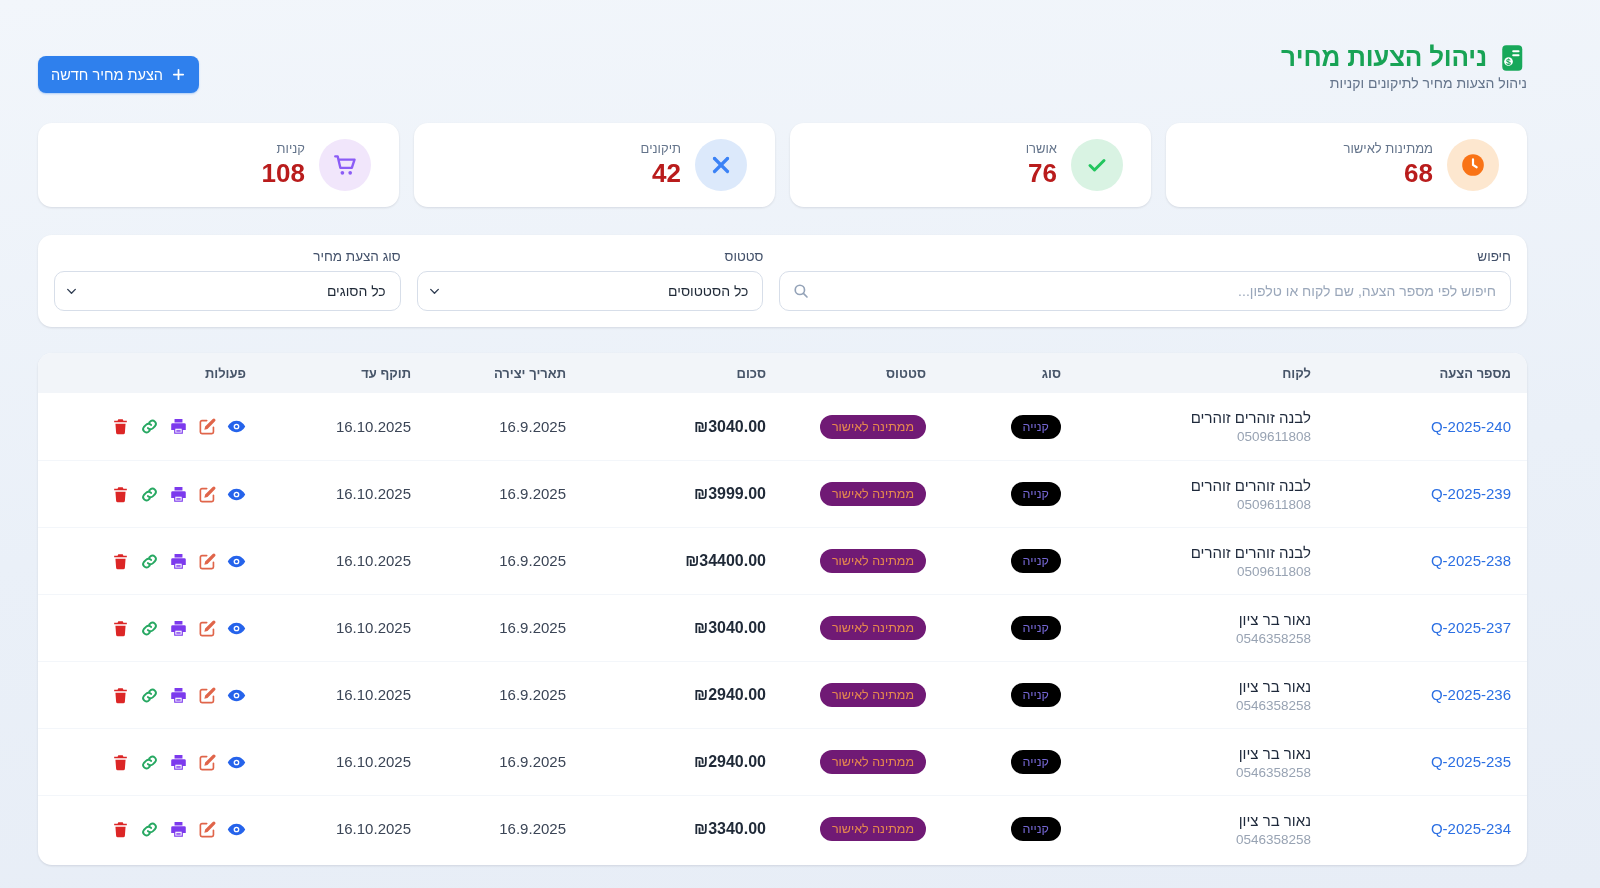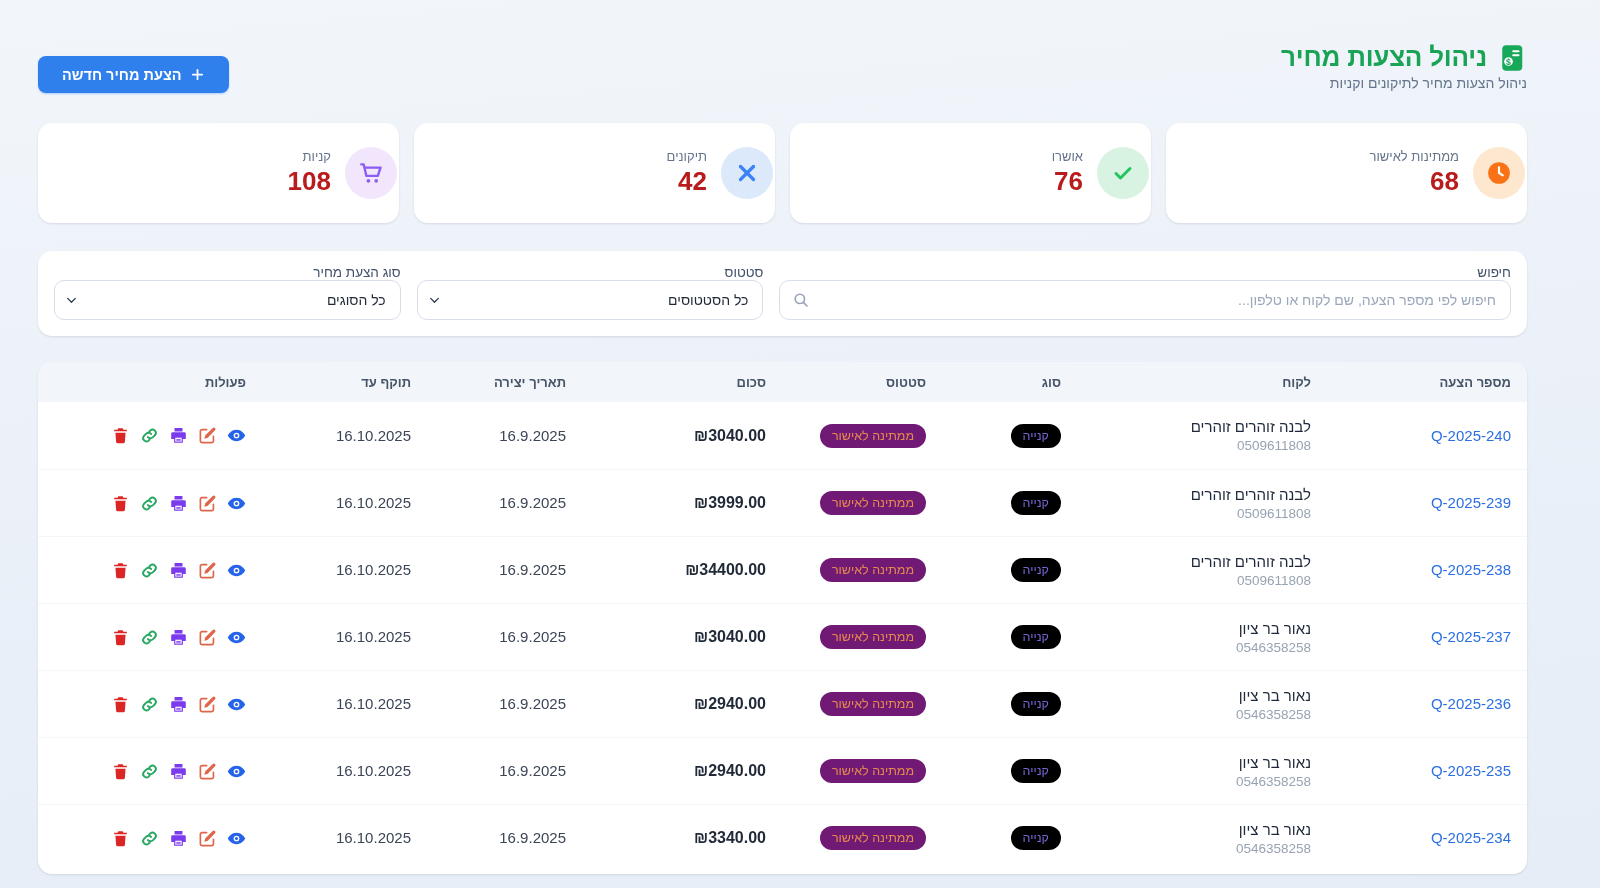--- a/index.html
+++ b/index.html
@@ -25,8 +25,8 @@
     margin-top:14px;
     display:flex; align-items:center; gap:8px;
     background:#2f80ed; color:#fff; border:none; cursor:pointer;
-    font-family:inherit; font-size:14.5px; font-weight:700;
-    padding:0 24px; height:37px; border-radius:8px;
+    font-family:inherit; font-size:14.5px; font-weight:400;
+    padding:0 13px; height:37px; border-radius:8px;
     box-shadow:0 1px 2px rgba(47,128,237,.35);
   }
   

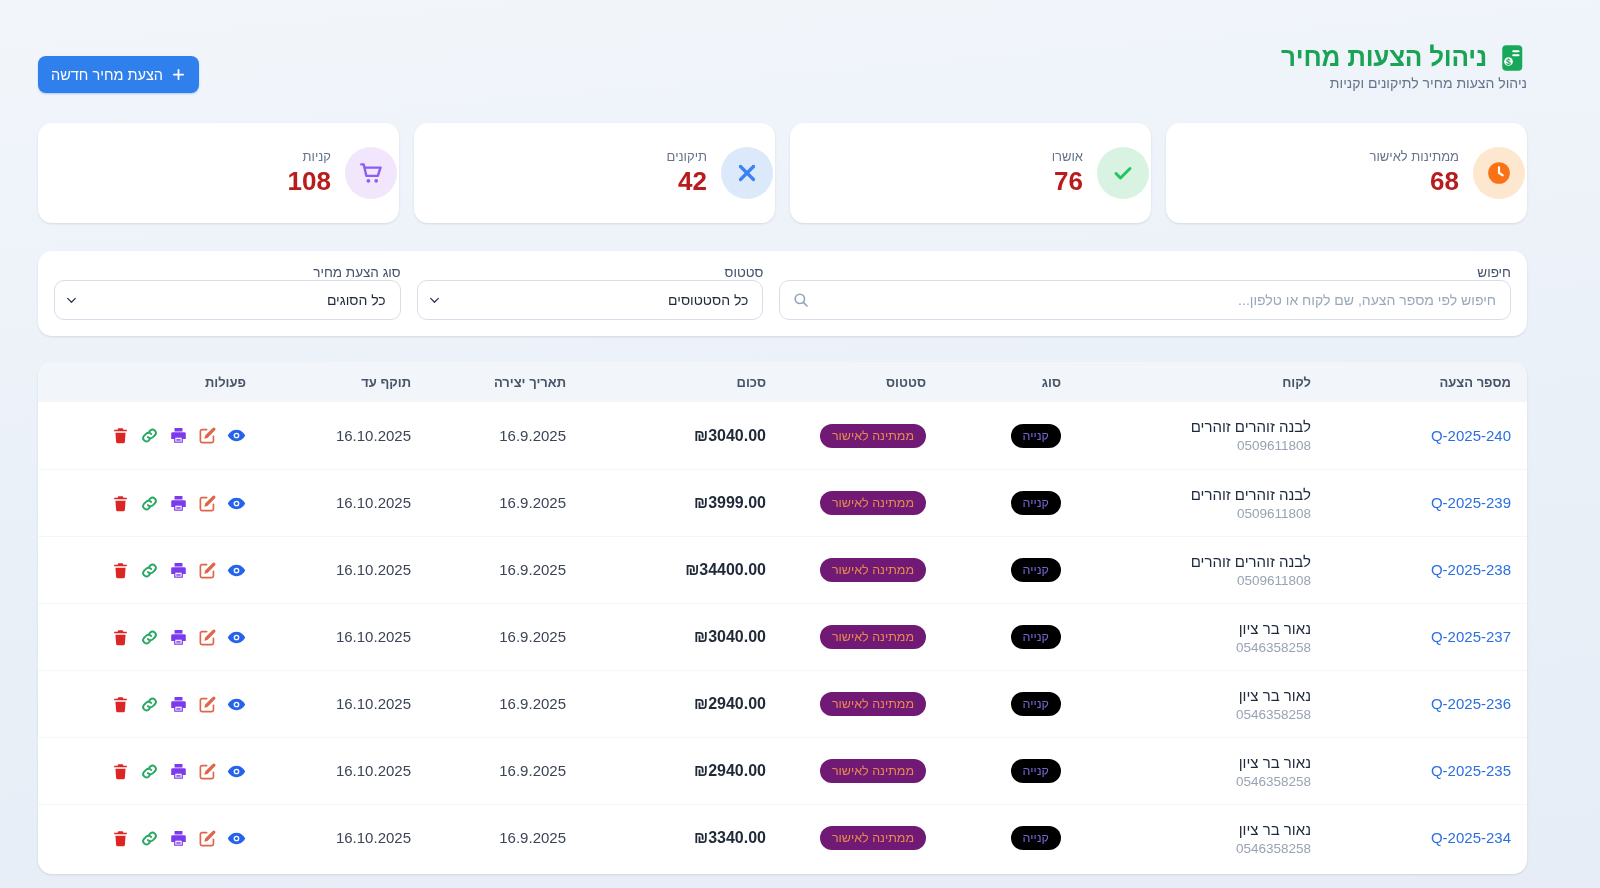--- a/index.html
+++ b/index.html
@@ -32,9 +32,9 @@
   
   .stats { display:flex; gap:15px; margin-top:30px; }
   .stat-card {
-    flex:1; height:100px; background:#fff; border-radius:14px;
+    flex:1; height:84px; background:#fff; border-radius:14px;
     box-shadow:0 1px 2px rgba(15,23,42,.05), 0 1px 3px rgba(15,23,42,.06);
-    display:flex; align-items:center; padding:0 2px; gap:14px;
+    display:flex; align-items:center; padding:0 28px; gap:14px;
   }
   .stat-icon {
     width:52px; height:52px; border-radius:50%;

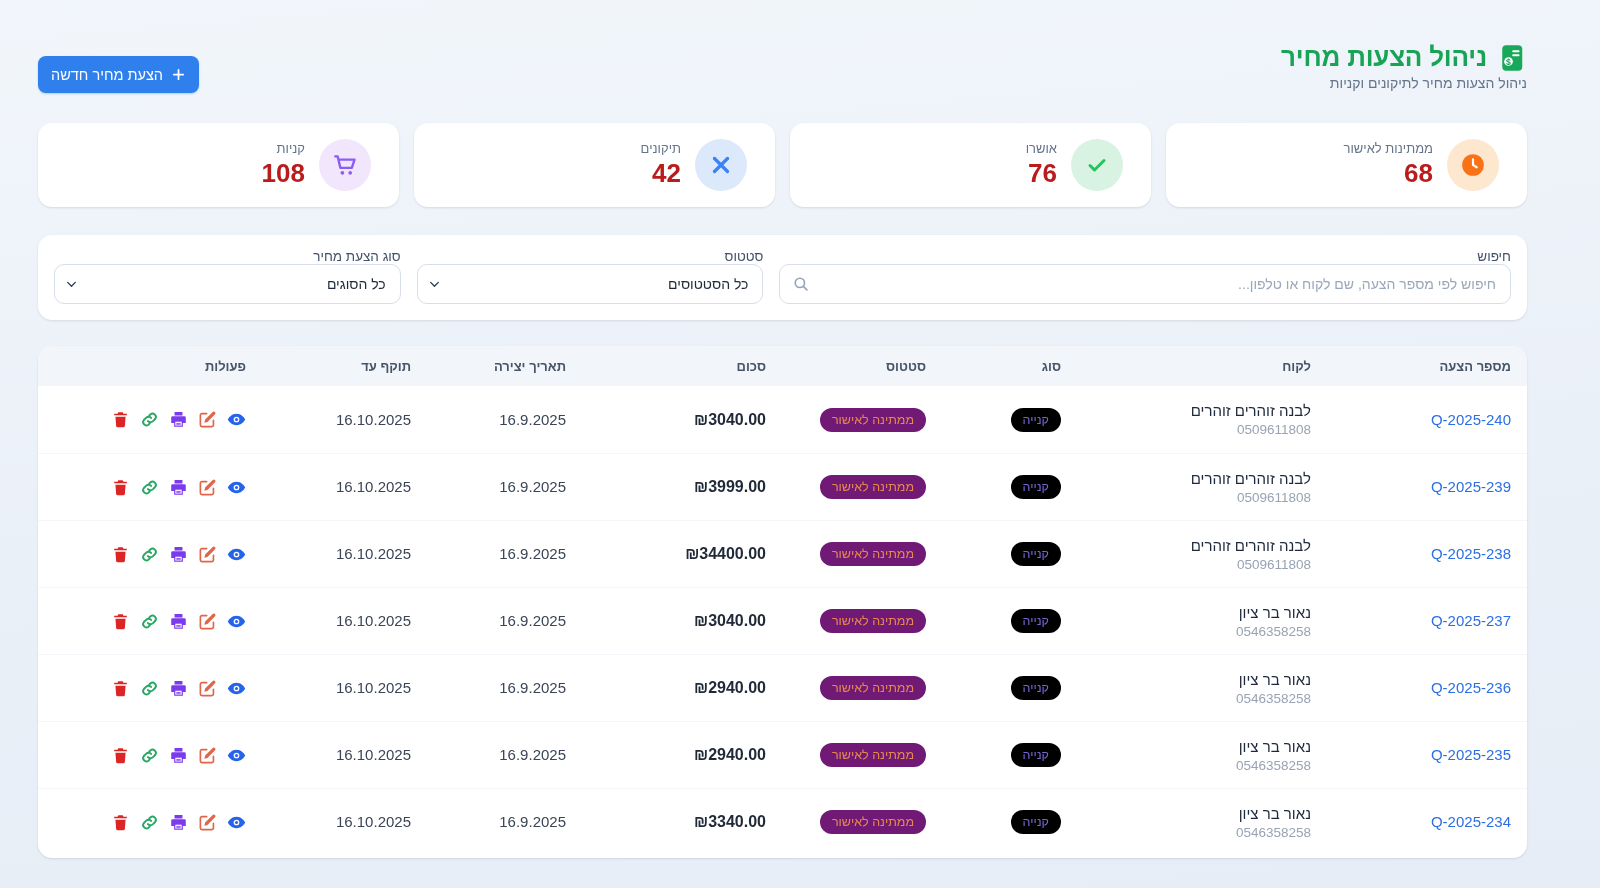--- a/index.html
+++ b/index.html
@@ -51,7 +51,7 @@
   }
   .fgroup { flex:1; }
   .fgroup.fg-search { flex:2.11; }
-  .flabel { display:block; font-size:13.5px; font-weight:500; color:#43516a; text-align:right; }
+  .flabel { display:block; font-size:13.5px; font-weight:500; color:#43516a; margin-bottom:7px; text-align:right; }
   .input-wrap { position:relative; }
   .search-input {
     width:100%; height:40px; border:1px solid #d7dee9; border-radius:10px;

